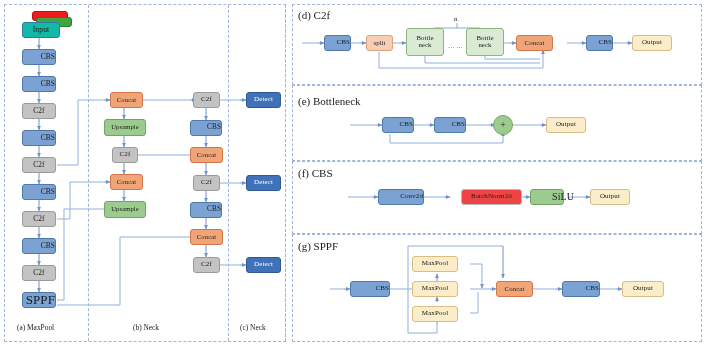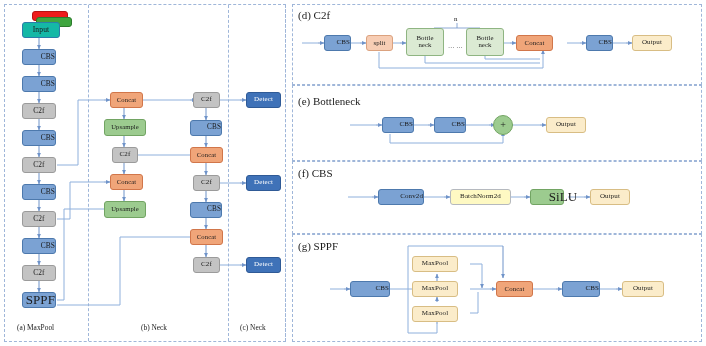--- a/index.html
+++ b/index.html
@@ -25,7 +25,7 @@
   .c-lgreen {background:#dbead3;border:1px solid #8fb582;}
   .c-cream  {background:#fbecca;border:1px solid #d8bd84;}
   .c-peach  {background:#f7cdb4;border:1px solid #dba27f;}
-  .c-white  {background:#fef9c3;border:1px solid #b5b9bf;}
+  .c-white  {background:#ef4444;border:1px solid #b5b9bf;margin-left:11px;}
   .c-red    {background:#ee1c1c;border:1px solid #b81212;}
   .c-grn2   {background:#3fa63f;border:1px solid #2c7a2c;}
   .c-inblue {background:#14b8a6;border:1px solid #2b7dab;color:#1b1b1b;}

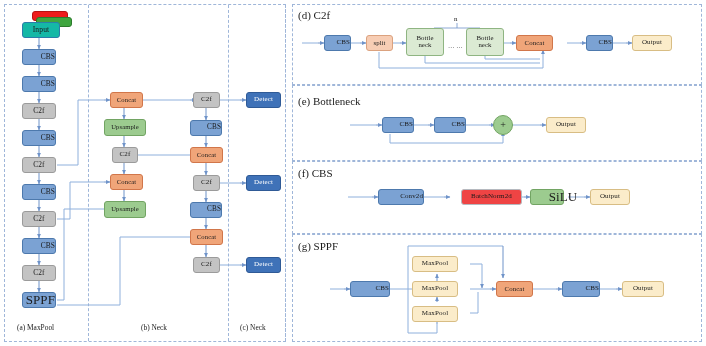--- a/index.html
+++ b/index.html
@@ -325,7 +325,7 @@
   <div class="node c-white" style="left:450px;top:189px;width:61px;height:16px;font-size:7px;">
     <span>BatchNorm2d</span>
     </div>
-  <div class="node c-green" style="left:530px;top:189px;width:20px;height:16px;font-size:13px;padding-left:32px;">
+  <div class="node c-green" style="left:530px;top:189px;width:20px;height:16px;font-size:10px;padding-left:32px;">
     <span>SiLU</span>
     </div>
   <div class="node c-cream" style="left:590px;top:189px;width:40px;height:16px;font-size:7px;">

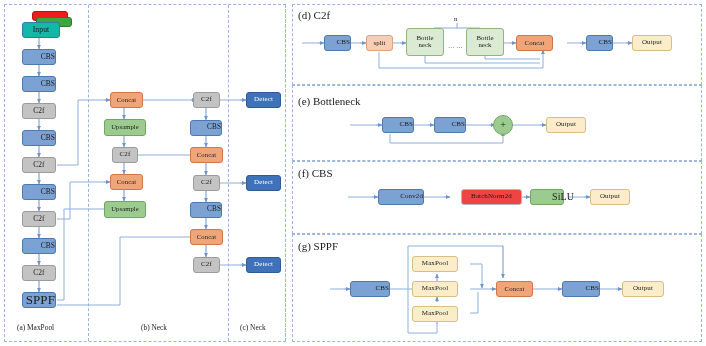--- a/index.html
+++ b/index.html
@@ -270,7 +270,7 @@
     </div>
 
   <div class="seclabel" style="left:17px;top:323px;"><span>(a) MaxPool</span></div>
-  <div class="seclabel" style="left:141px;top:323px;"><span>(b) Neck</span></div>
+  <div class="seclabel" style="left:133px;top:323px;"><span>(b) Neck</span></div>
   <div class="seclabel" style="left:240px;top:323px;"><span>(c) Neck</span></div>
 
   <div class="sublabel" style="left:298px;top:9px;"><span>(d) C2f</span></div>

